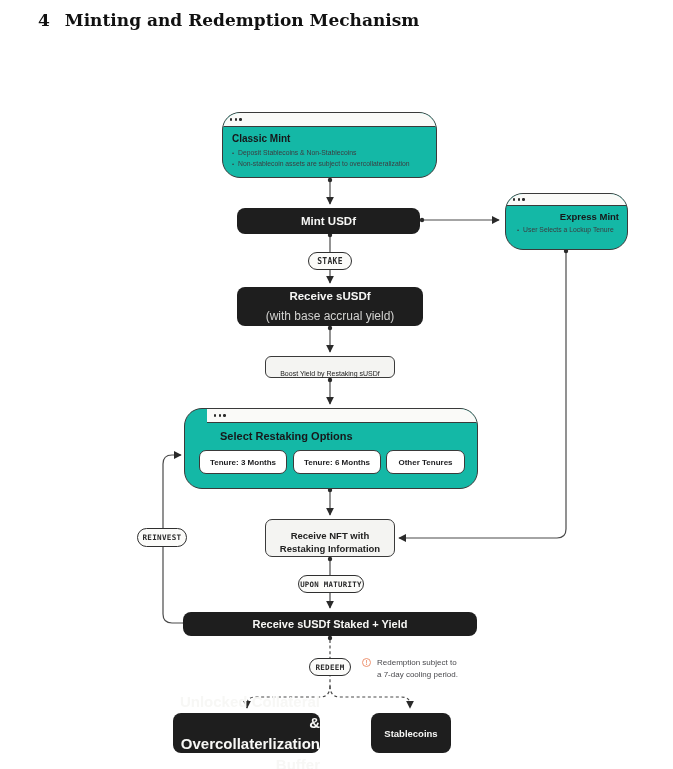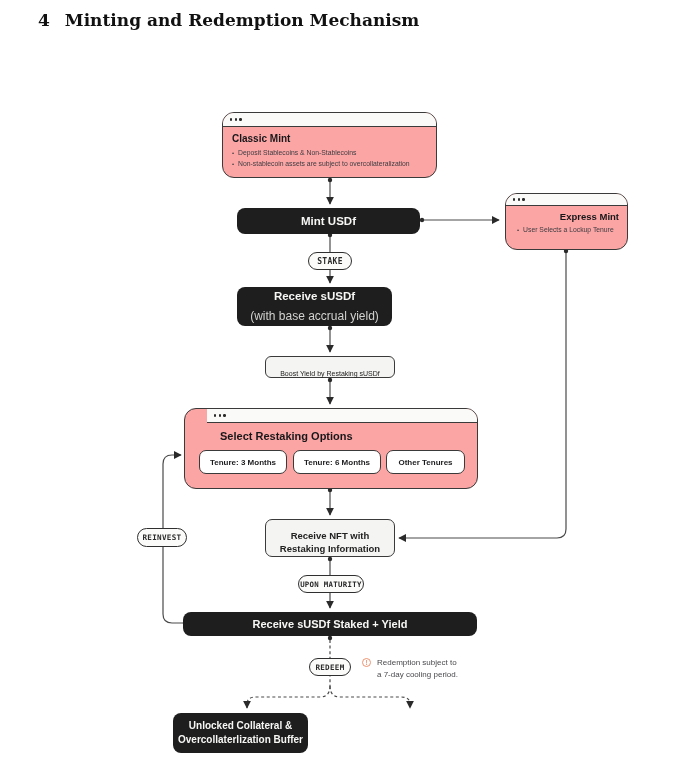--- a/index.html
+++ b/index.html
@@ -23,7 +23,7 @@
   
   .node{position:absolute;z-index:1;box-sizing:border-box;}
   .window{
-    background:#fca5a5;border:1.3px solid #3a3a3a;border-radius:12px;
+    background:#14b8a6;border:1.3px solid #3a3a3a;border-radius:18px;
     overflow:hidden;
   }
   .win-head{

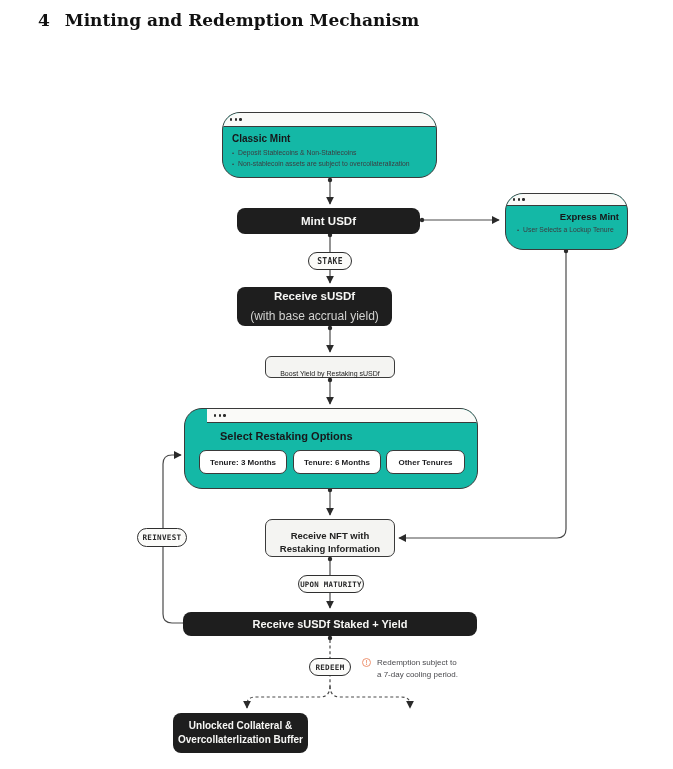--- a/index.html
+++ b/index.html
@@ -159,7 +159,7 @@
     <span>STAKE</span>
   </div>
 
-  <div class="node darkbox" style="left:237px;top:287px;width:155px;height:39px;">
+  <div class="node darkbox" style="left:237px;top:287px;width:186px;height:39px;">
     <span style="font-size:11.5px;">Receive sUSDf</span>
     <span style="font-size:12px;font-weight:normal;color:#d2d2d0;margin-top:7px;">(with base accrual yield)</span>
   </div>

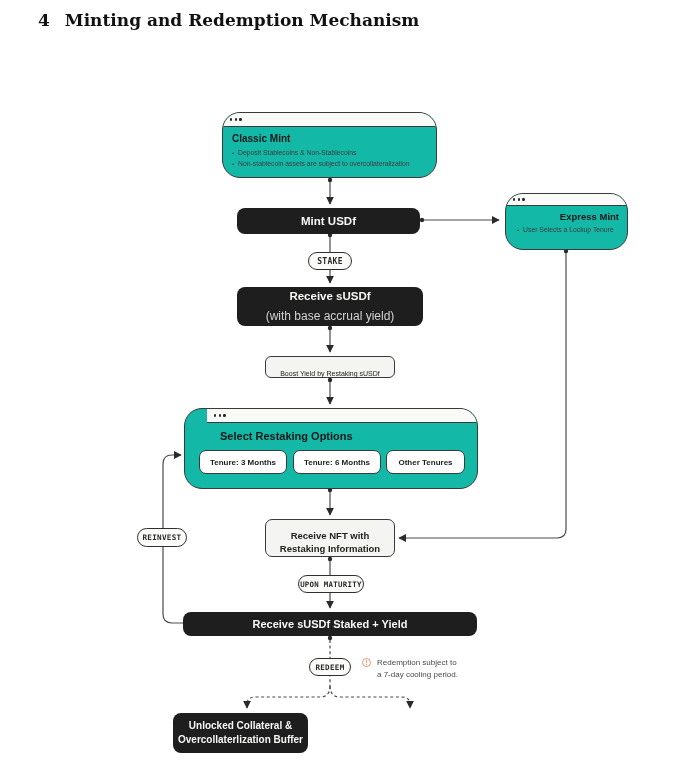--- a/index.html
+++ b/index.html
@@ -217,7 +217,7 @@
     </div>
   </div>
 
-  <div class="node darkbox" style="left:173px;top:713px;width:135px;height:40px;font-size:10px;line-height:1.4;">
+  <div class="node darkbox" style="left:173px;top:713px;width:147px;height:40px;font-size:15px;line-height:1.4;">
     <span>Unlocked Collateral &amp;</span>
     <span>Overcollaterlization Buffer</span>
   </div>

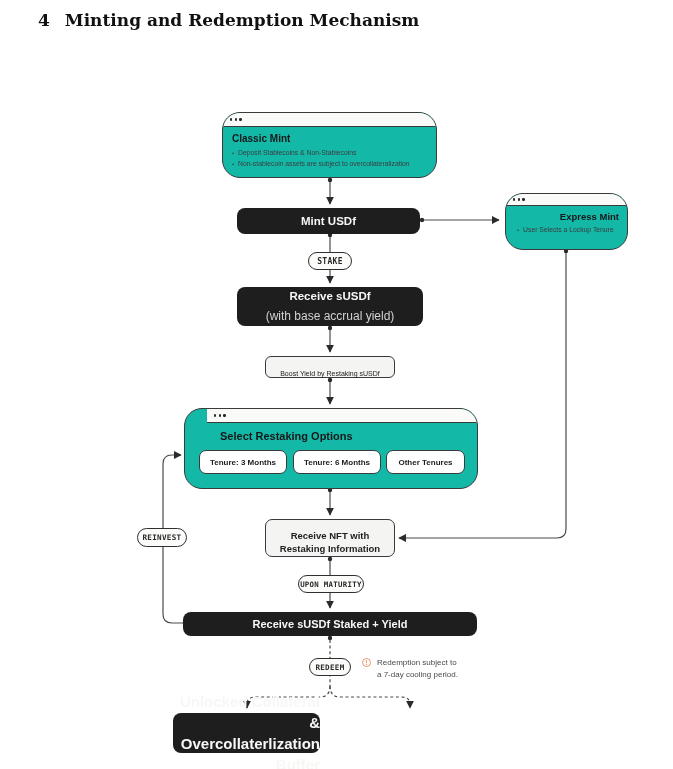--- a/index.html
+++ b/index.html
@@ -221,6 +221,9 @@
     <span>Unlocked Collateral &amp;</span>
     <span>Overcollaterlization Buffer</span>
   </div>
+  <div class="node darkbox" style="left:371px;top:713px;width:80px;height:40px;font-size:9.5px;">
+    <span>Stablecoins</span>
+  </div>
 
 </div>
 

